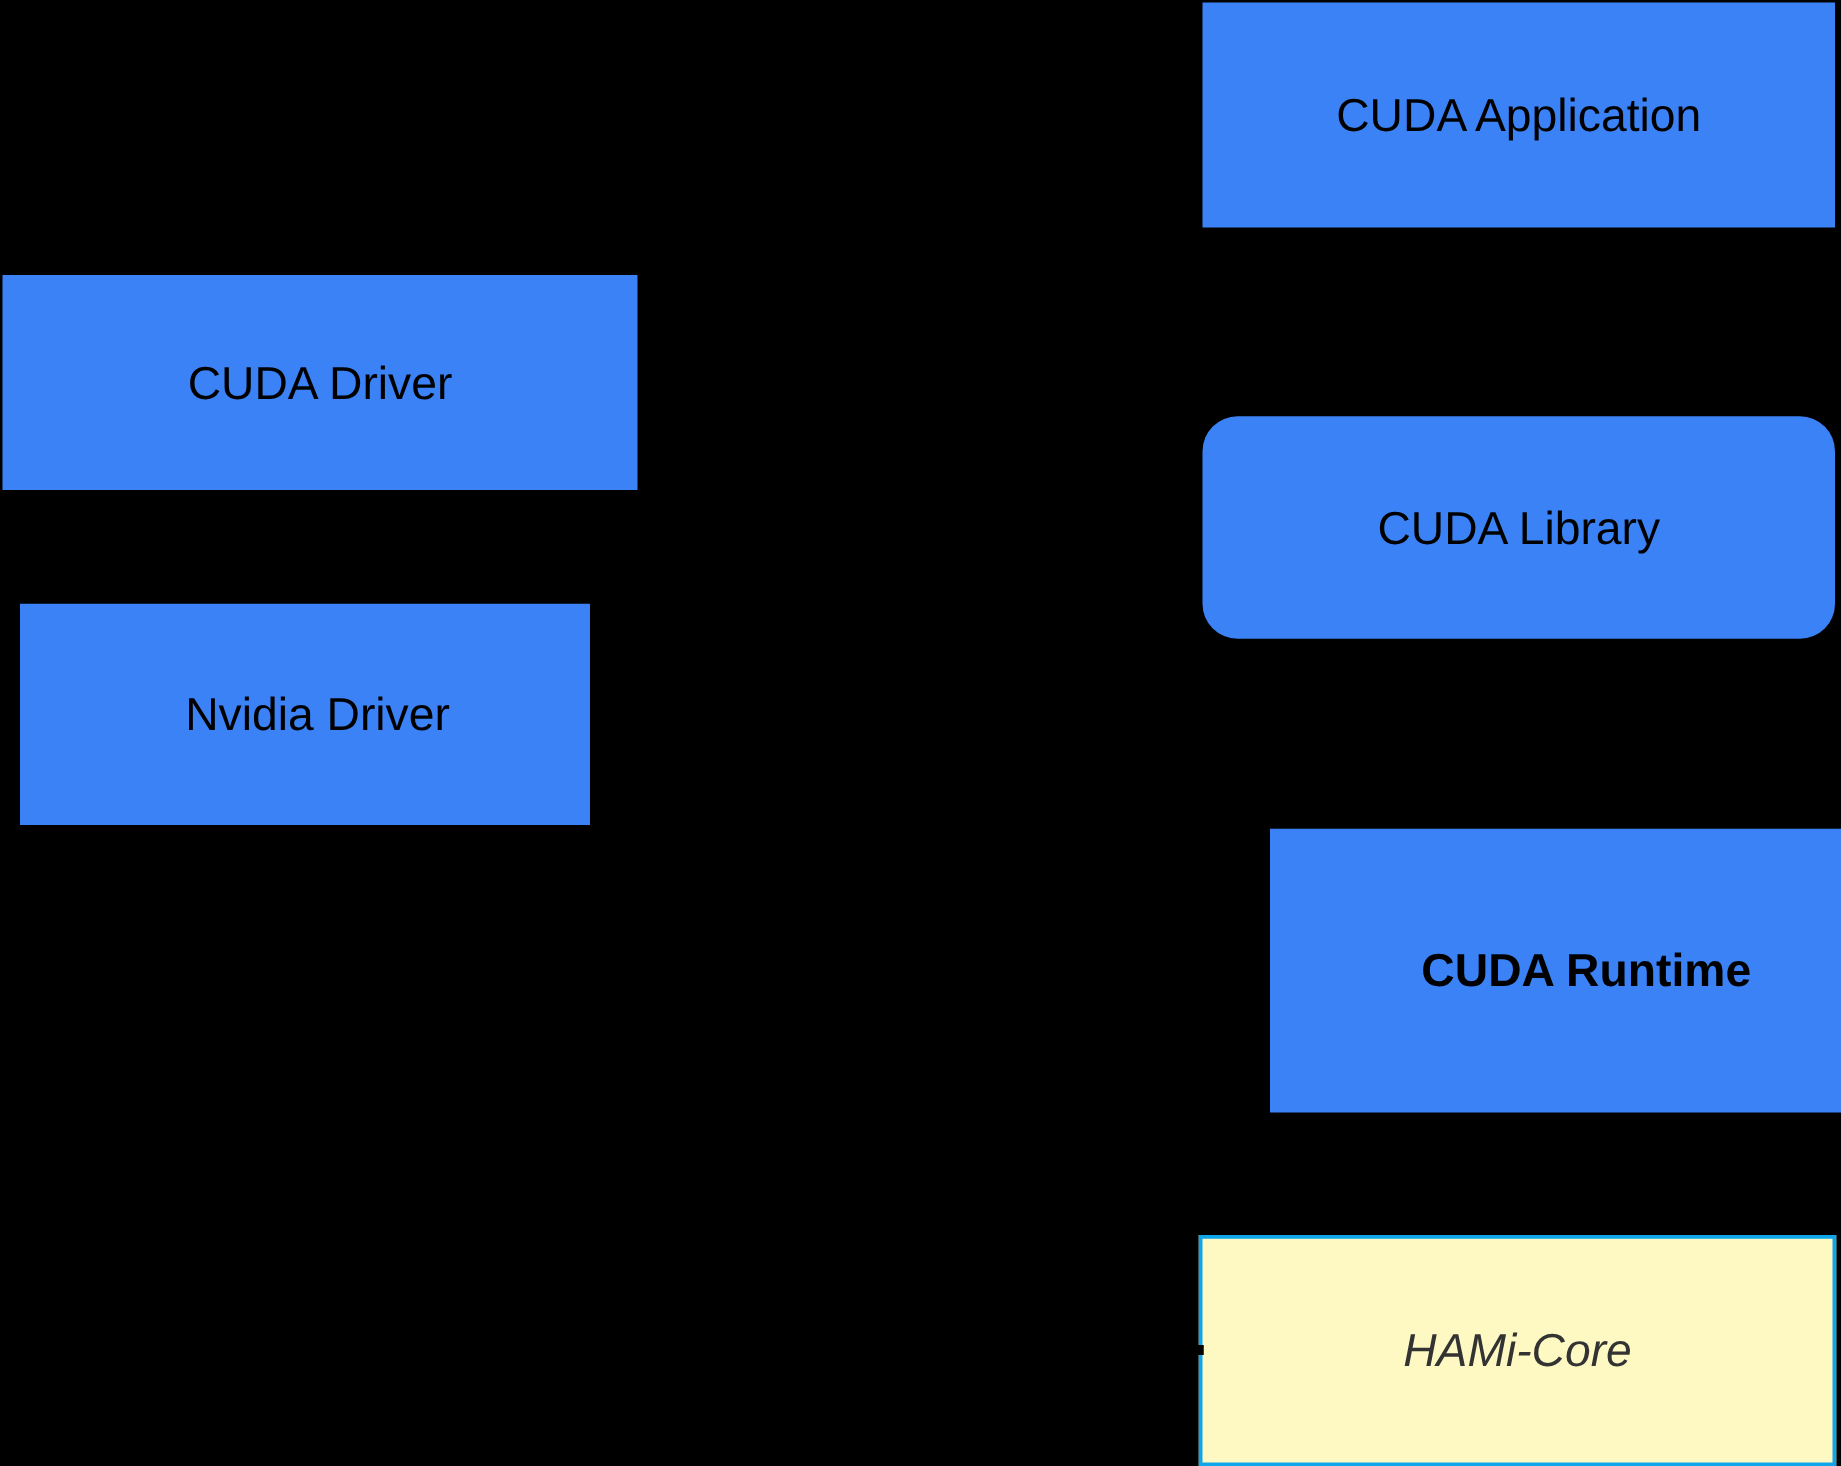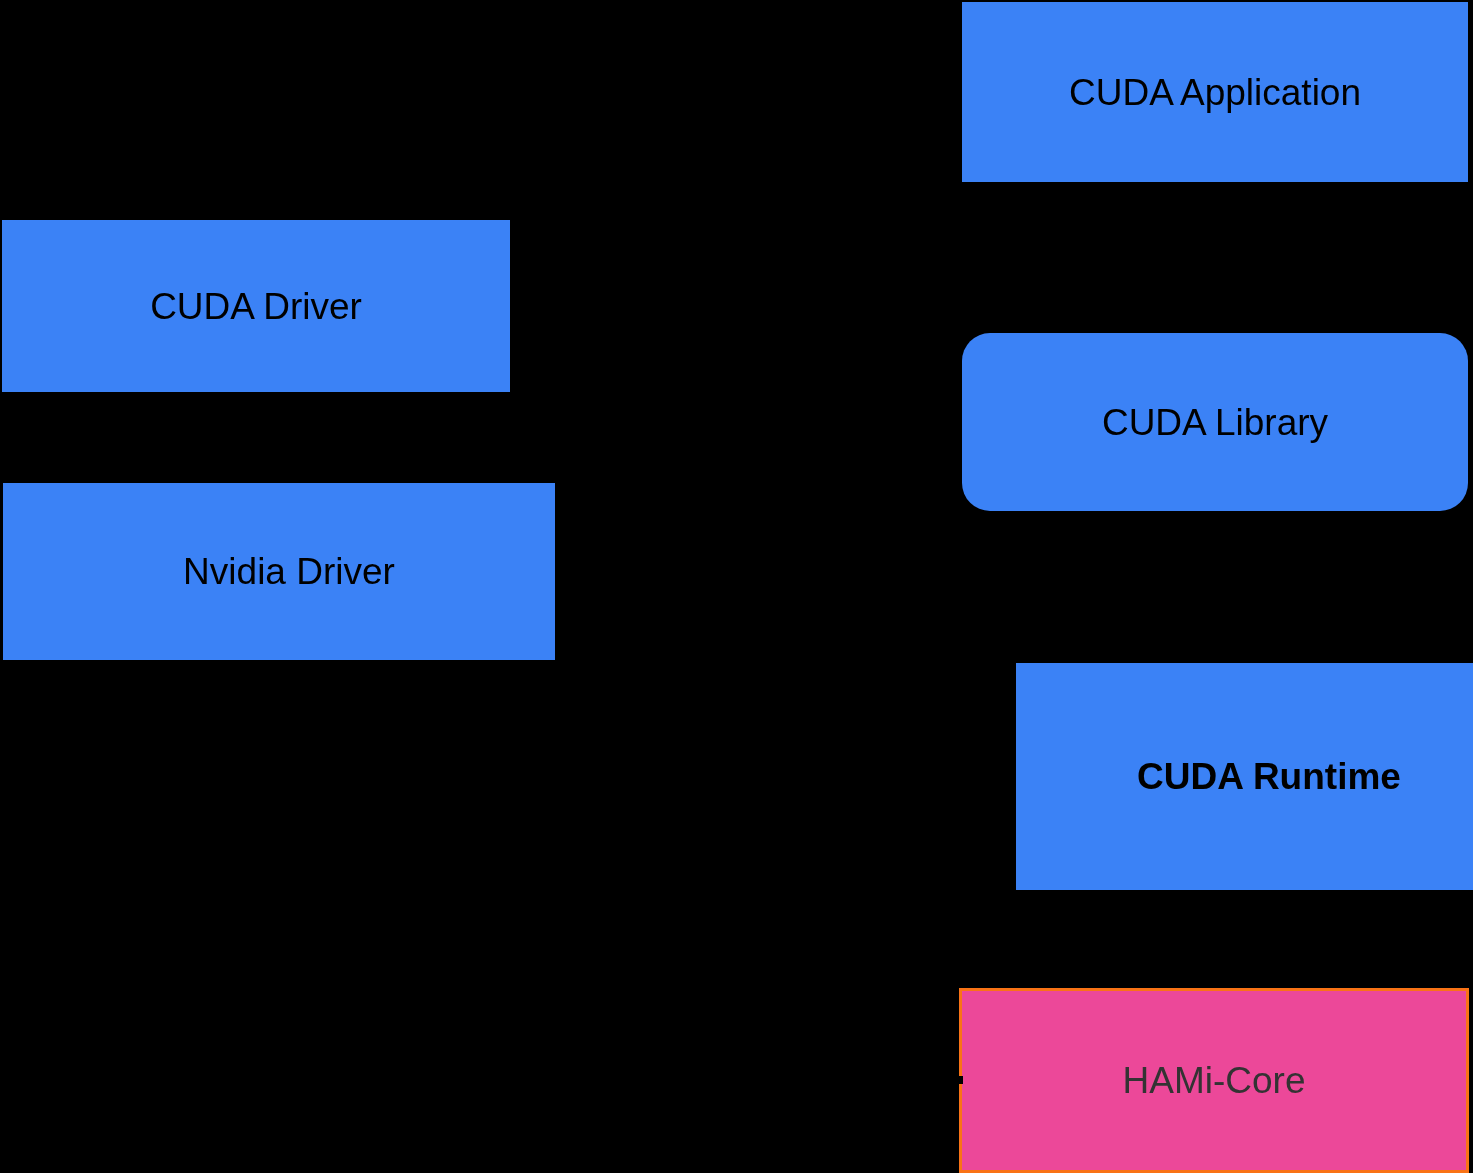--- a/index.html
+++ b/index.html
@@ -54,7 +54,7 @@
     <span>CUDA Library</span>
   </div>
 
-  <div class="node" style="left:3px; top:483px; width:552px; height:177px;padding-left:20px;">
+  <div class="node" style="left:16px; top:483px; width:456px; height:177px;padding-left:20px;">
     <span>Nvidia Driver</span>
   </div>
 

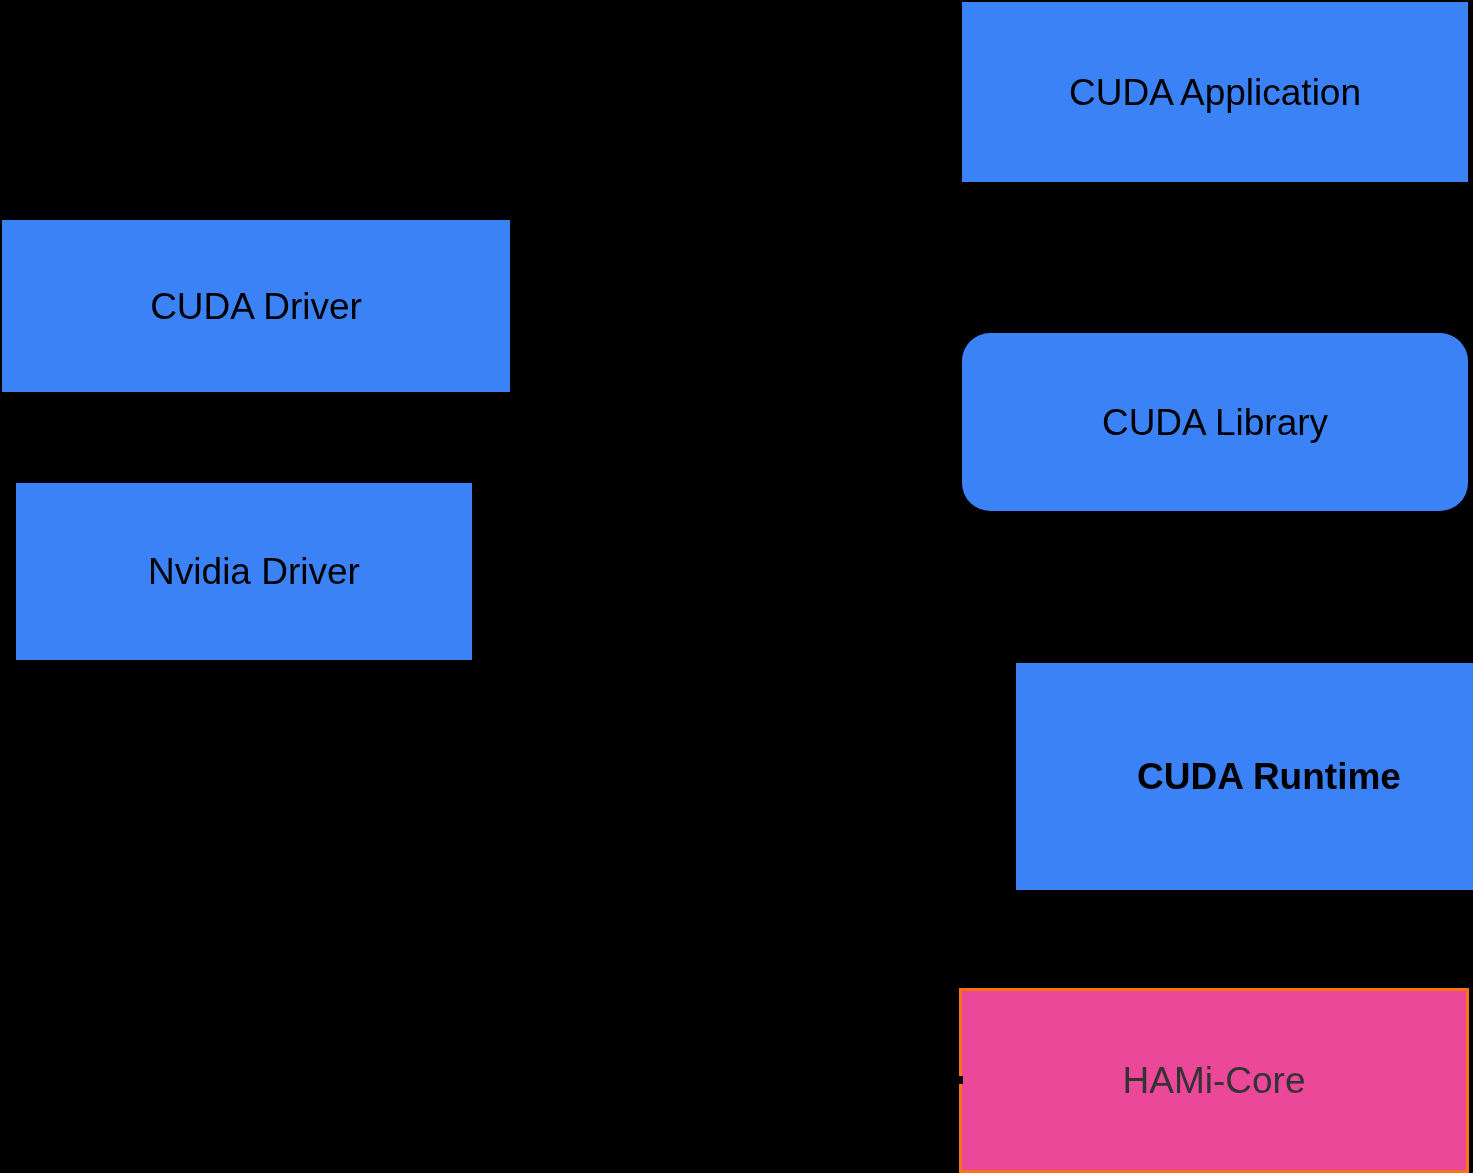--- a/index.html
+++ b/index.html
@@ -28,9 +28,10 @@
     box-sizing: border-box;
   }
   .node.highlighted {
-    background: #ec4899;
-    border: 3px solid #f97316;
+    background: #fef9c3;
+    border: 3px solid #0ea5e9;
     color: #333333;
+    font-style: italic;
   }
   .artifact {
     position: absolute;

